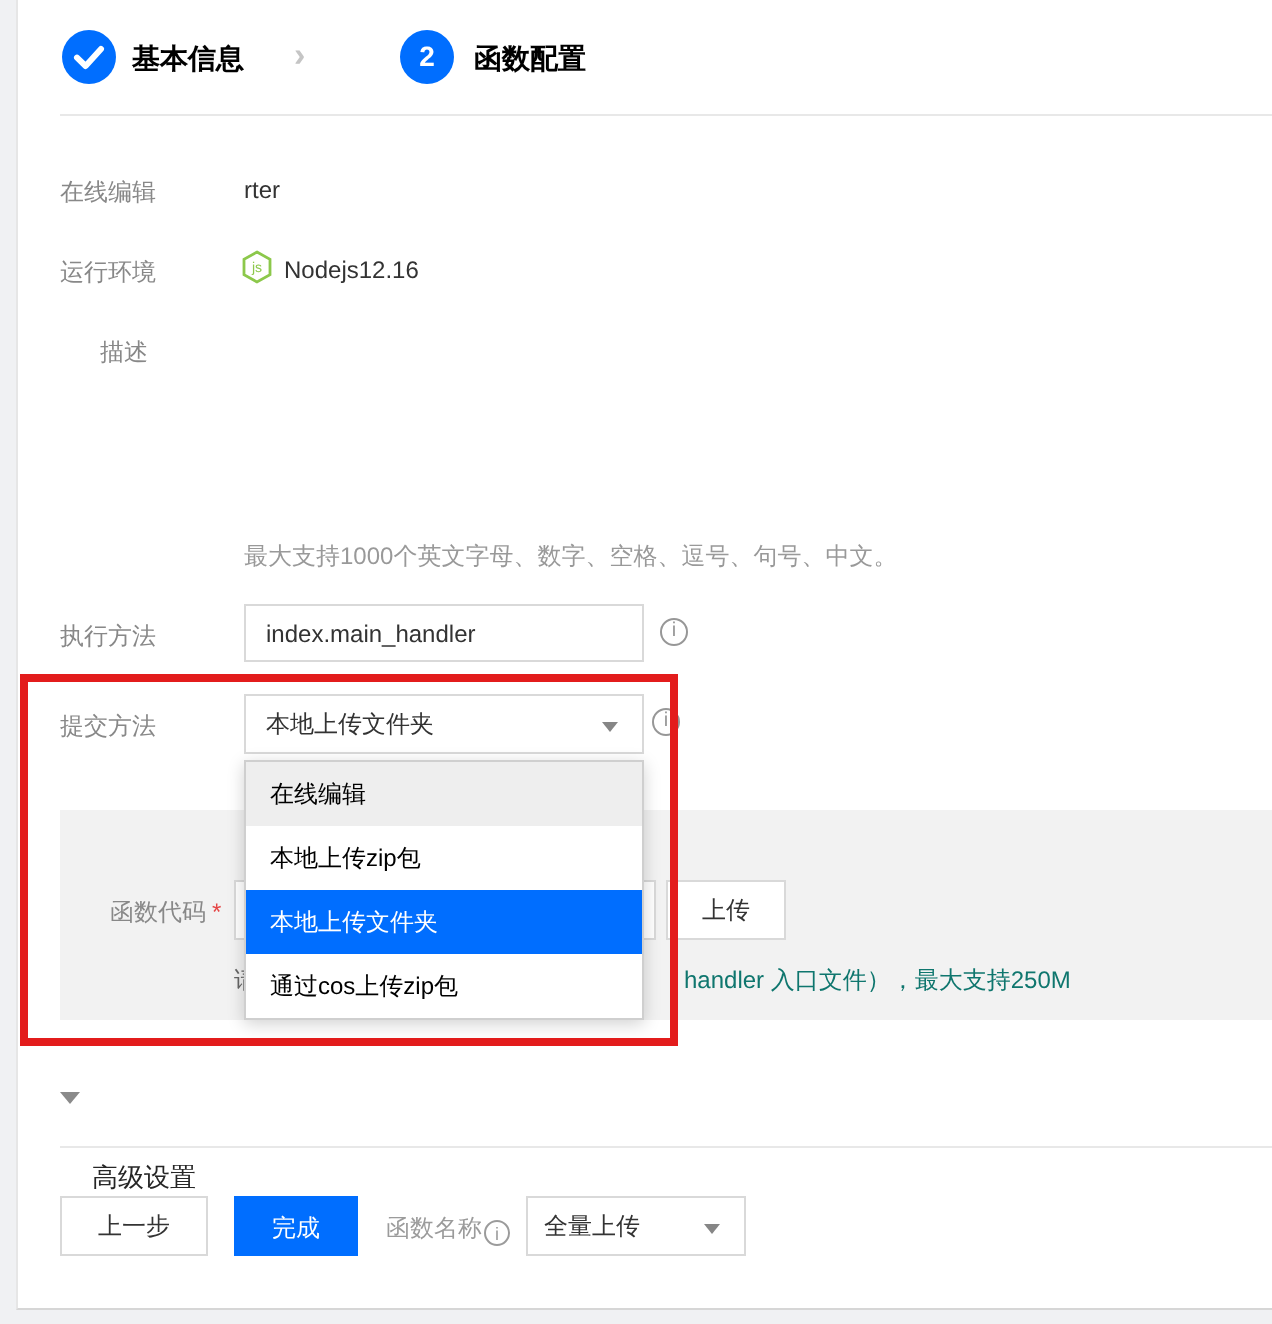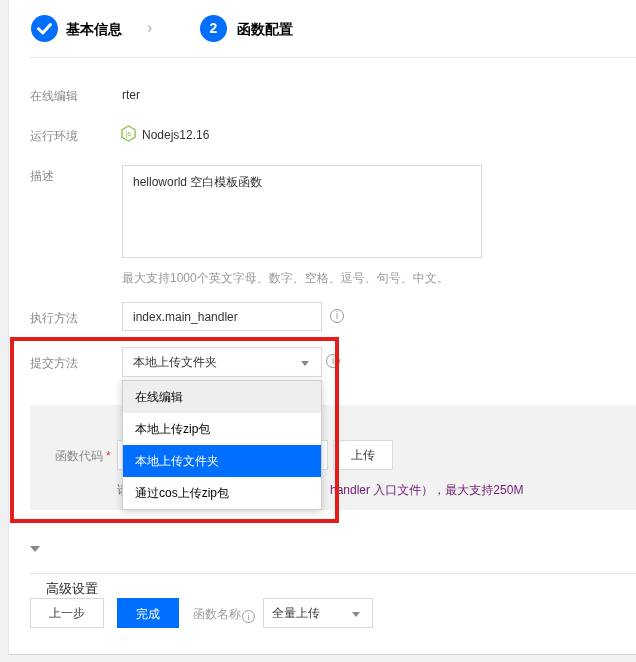--- a/index.html
+++ b/index.html
@@ -136,7 +136,7 @@
   </svg>
   <div class="fvalue" style="left:142px; top:128px;">Nodejs12.16</div>
 
-  <div class="flabel" style="top:168px;">描述</div>
+  <div class="flabel" style="top:168px;margin-left:20px;">描述</div>
   <textarea class="tbox" style="left: 122px; top: 165px; width: 360px; height: 93px;">helloworld 空白模板函数</textarea>
   <div class="hint" style="left:122px; top:270px;">最大支持1000个英文字母、数字、空格、逗号、句号、中文。</div>
 

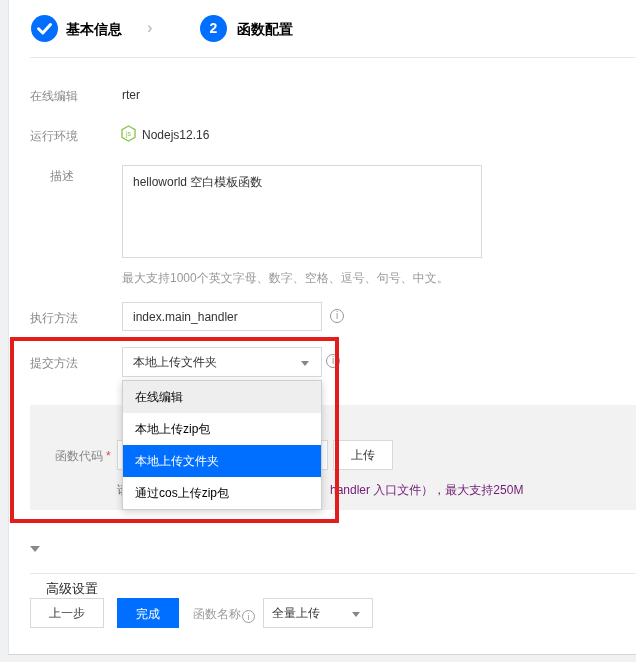--- a/index.html
+++ b/index.html
@@ -137,7 +137,6 @@
   <div class="fvalue" style="left:142px; top:128px;">Nodejs12.16</div>
 
   <div class="flabel" style="top:168px;margin-left:20px;">描述</div>
-  <textarea class="tbox" style="left: 122px; top: 165px; width: 360px; height: 93px;">helloworld 空白模板函数</textarea>
   <div class="hint" style="left:122px; top:270px;">最大支持1000个英文字母、数字、空格、逗号、句号、中文。</div>
 
   <div class="flabel" style="top:310px;">执行方法</div>

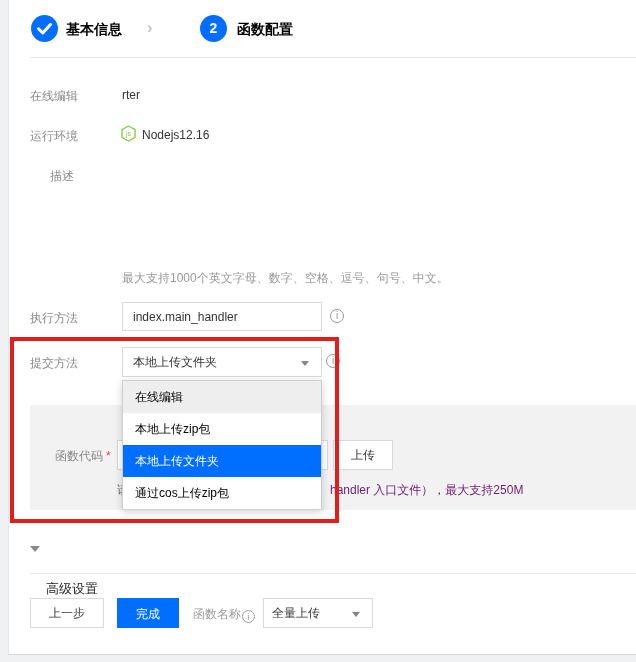--- a/index.html
+++ b/index.html
@@ -71,7 +71,7 @@
     position:absolute; left:117px; top:482px; width:5px; height:15px;
     overflow:hidden; white-space:nowrap; color:#666; z-index:2;
   }
-  .hint-frag { position:absolute; left:330px; top:482px; color:#701a75; z-index:2; }
+  .hint-frag { position:absolute; left:342px; top:482px; color:#0f766e; z-index:2; }
 
   
   .dropdown {

